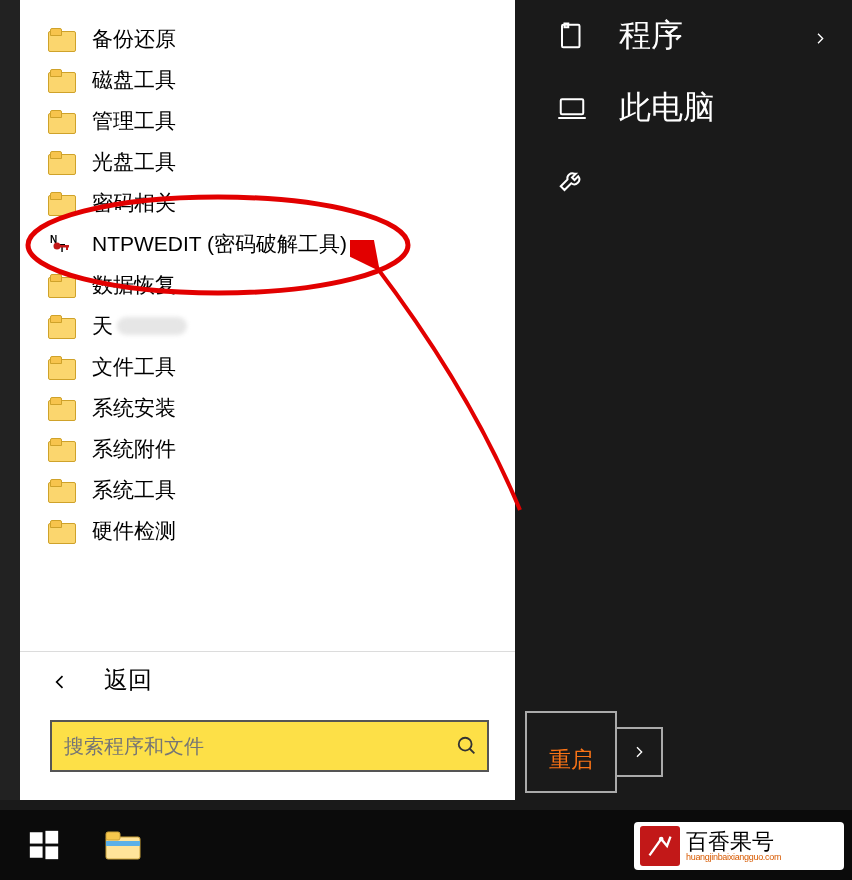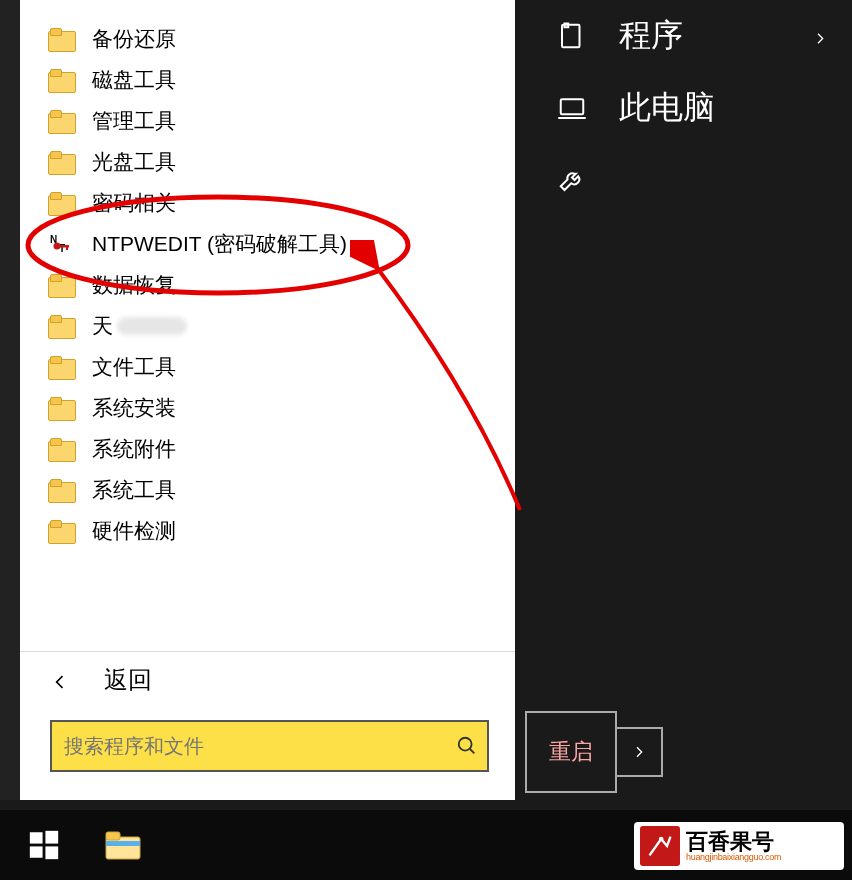--- a/index.html
+++ b/index.html
@@ -28,7 +28,7 @@
   .r-ico{width:34px;height:34px;margin-right:30px;display:flex;align-items:center;justify-content:center}
   .r-chev{position:absolute;right:24px;top:50%;transform:translateY(-50%)}
   .restart-row{position:absolute;left:0;bottom:22px;width:100%;height:52px;display:flex;align-items:center;padding-left:10px;box-sizing:border-box}
-  .restart-btn{border:2px solid #aaa;height:46px;padding:16px 22px;font-size:22px;color:#fca5a5;display:flex;align-items:center;cursor:pointer}
+  .restart-btn{border:2px solid #aaa;height:46px;padding:16px 22px;font-size:22px;color:#f97316;display:flex;align-items:flex-end;cursor:pointer}
   .restart-next{border:2px solid #aaa;border-left:0;height:46px;width:44px;display:flex;align-items:center;justify-content:center;cursor:pointer}
   .taskbar{position:absolute;left:0;bottom:0;width:852px;height:70px;background:#0b0b0b;display:flex;align-items:center}
   .start-btn{width:88px;height:70px;display:flex;align-items:center;justify-content:center;cursor:pointer}

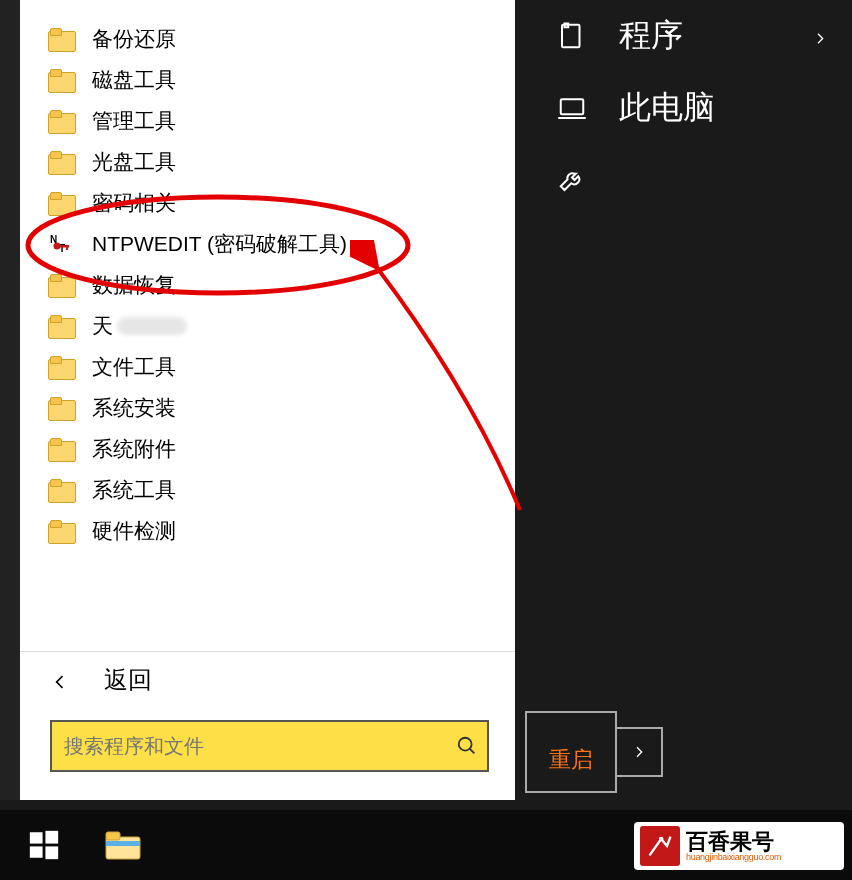--- a/index.html
+++ b/index.html
@@ -36,7 +36,7 @@
   .logo-badge{position:absolute;right:8px;bottom:10px;width:210px;height:48px;background:#fff;border-radius:4px;display:flex;align-items:center;overflow:hidden}
   .logo-sq{width:40px;height:40px;margin:4px 6px;background:#c21818;border-radius:3px;display:flex;align-items:center;justify-content:center}
   .logo-txt{display:flex;flex-direction:column;line-height:1;justify-content:center}
-  .logo-main{font-size:22px;color:#000;font-weight:700}
+  .logo-main{font-size:22px;color:#000;font-weight:400}
   .logo-sub{font-size:9px;color:#d85a00;letter-spacing:-0.3px}
   .annot{position:absolute;pointer-events:none}
   .oval{left:18px;top:190px;width:400px;height:110px}

